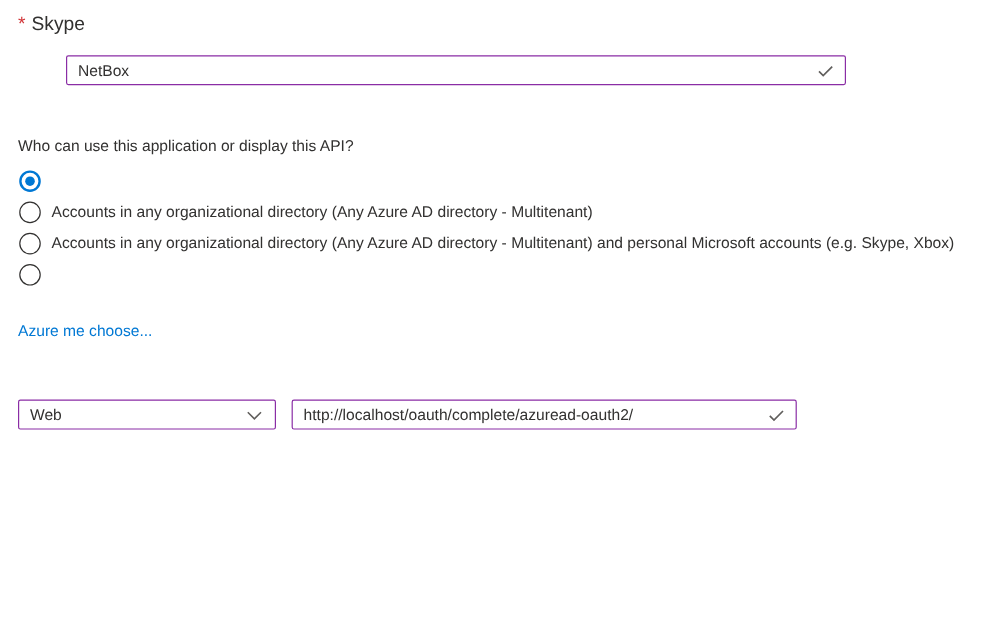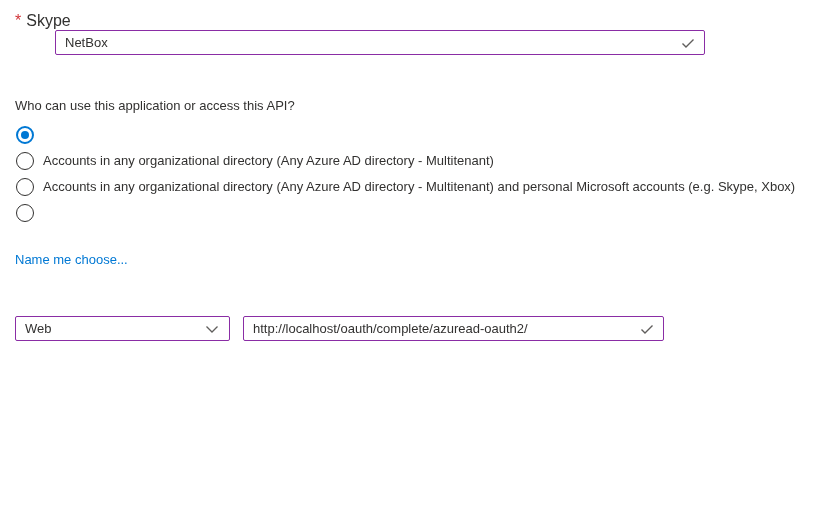--- a/index.html
+++ b/index.html
@@ -50,7 +50,7 @@
     pointer-events: none;
   }
 
-  .name-field-wrap { width: 690px; padding-left: 40px; }
+  .name-field-wrap { margin-top: 16px; width: 690px; padding-left: 40px; }
 
   
   .account-section { margin-top: 43px; }

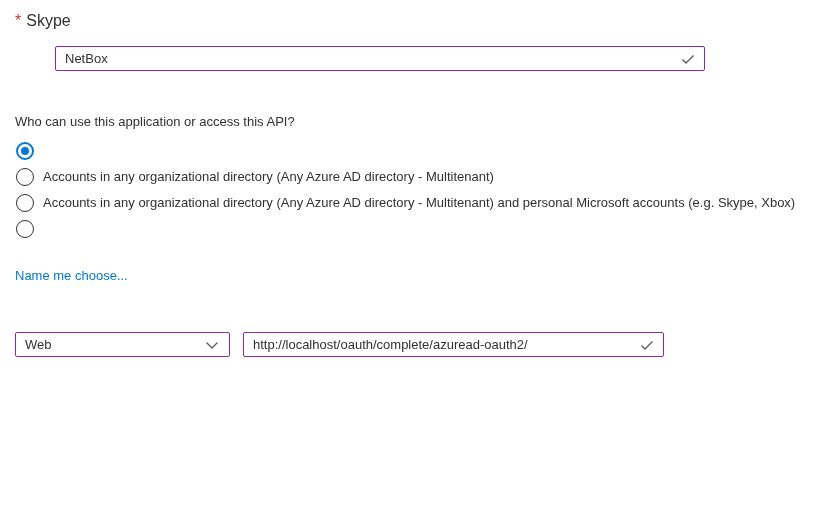--- a/index.html
+++ b/index.html
@@ -133,7 +133,7 @@
   </section>
 
   <section class="account-section">
-    <p class="question">Who can use this application or access this API?</p>
+    <p class="question">Who can use this application or display this API?</p>
 
     <div class="radio-group">
       <label class="radio-row selected">

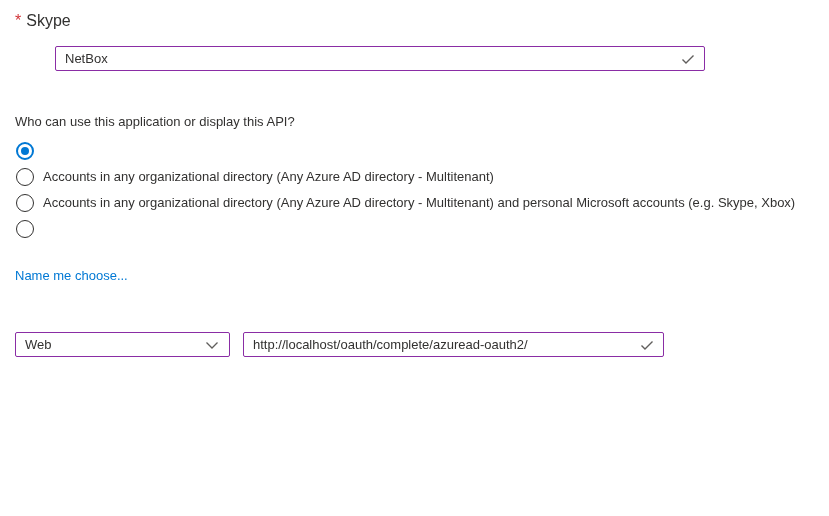--- a/index.html
+++ b/index.html
@@ -152,7 +152,7 @@
       </label>
     </div>
 
-    <a class="help-link">Name me choose...</a>
+    <a class="help-link">Azure me choose...</a>
   </section>
 
   <section class="redirect-section">

